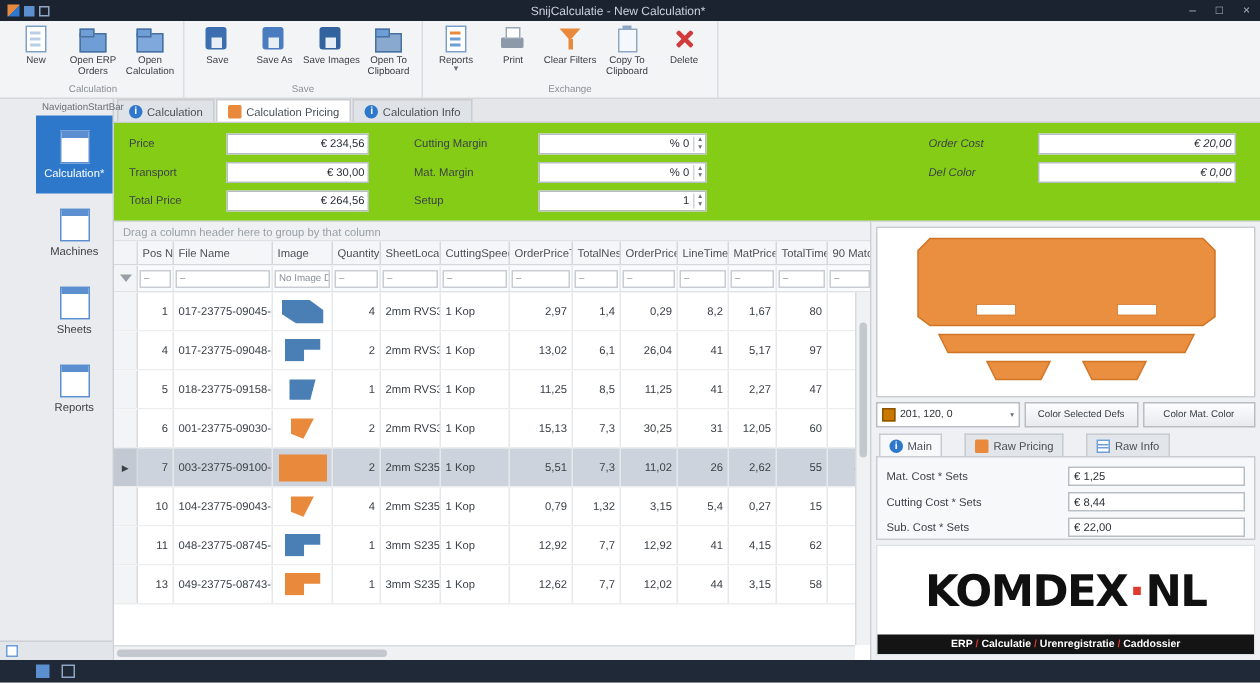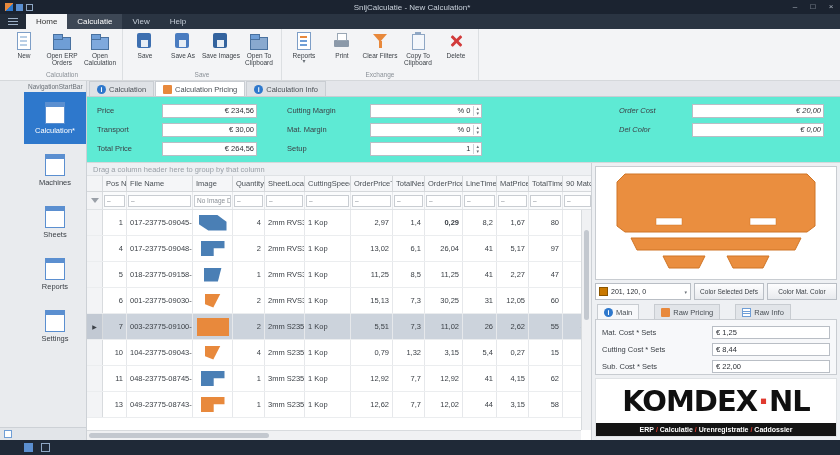--- a/index.html
+++ b/index.html
@@ -175,25 +175,6 @@
     </div>
   </div>
 
-  <div class="menubar">
-    <div class="app-btn">
-      <span class="app-glyph"></span>
-    </div>
-    <div id="menu-tabs" style="display:flex;">
-        <div class="menu-tab active">
-          <span>Home</span>
-        </div>
-        <div class="menu-tab emphasis">
-          <span>Calculatie</span>
-        </div>
-        <div class="menu-tab">
-          <span>View</span>
-        </div>
-        <div class="menu-tab">
-          <span>Help</span>
-        </div>
-      </div>
-  </div>
 
   <div class="ribbon">
     <div id="ribbon-groups" style="display:flex;">

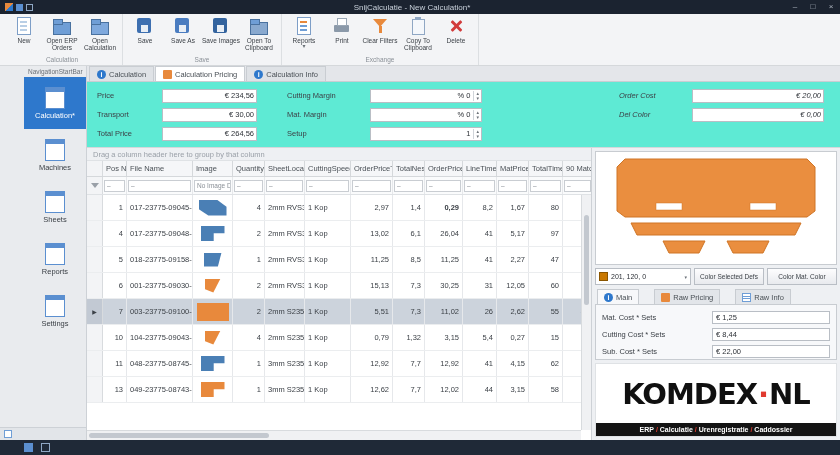--- a/index.html
+++ b/index.html
@@ -83,7 +83,7 @@
   .grid-icon::before{content:'';position:absolute;left:0;right:0;top:2px;height:1px;background:#6f9ed6;box-shadow:0 2px 0 #6f9ed6;}
 
   
-  .form-panel{height:66px;background:#5eead4;border-bottom:1px solid #d5d8db;display:flex;padding:6px 10px 0;flex:0 0 auto;}
+  .form-panel{height:66px;background:#84cc16;border-bottom:1px solid #d5d8db;display:flex;padding:6px 10px 0;flex:0 0 auto;}
   .fcol{display:flex;flex-direction:column;gap:4px;}
   .fcol:nth-child(1){width:160px;}
   .fcol:nth-child(2){width:195px;margin-left:30px;}

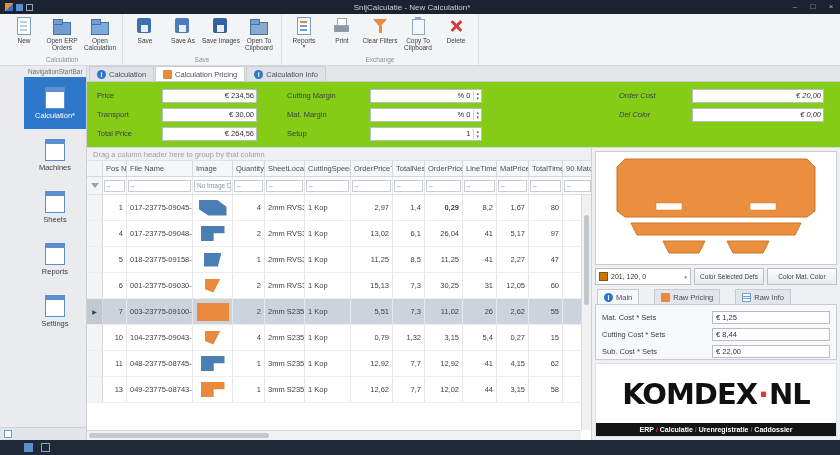--- a/index.html
+++ b/index.html
@@ -60,7 +60,7 @@
 
   
   .bodyrow{flex:1;display:flex;min-height:0;}
-  .sidebar{width:87px;background:#e9ebee;border-right:1px solid #cdd1d6;position:relative;flex:0 0 auto;padding-left:24px;}
+  .sidebar{width:76px;background:#e9ebee;border-right:1px solid #cdd1d6;position:relative;flex:0 0 auto;padding-left:24px;}
   .side-header{font-size:6.5px;color:#6a7077;padding:2px 4px;}
   .side-item{height:52px;display:flex;flex-direction:column;align-items:center;justify-content:center;gap:2px;color:#3c4147;font-size:7.5px;}
   .side-item.active{background:#2e78cc;color:#fff;}

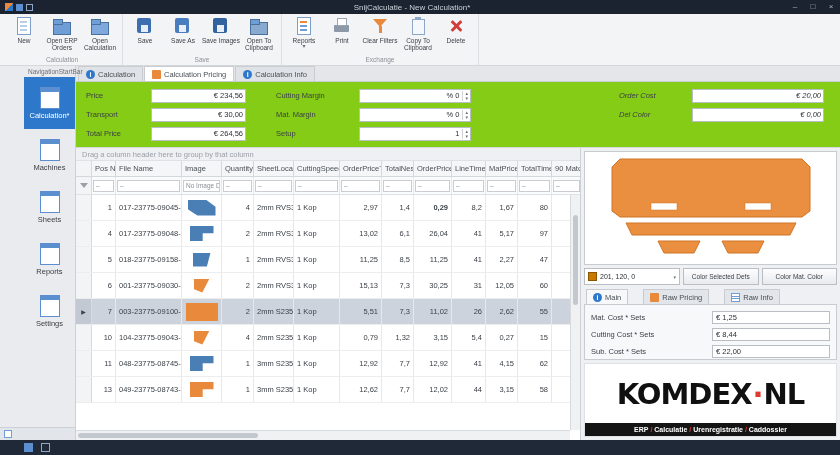--- a/index.html
+++ b/index.html
@@ -467,7 +467,7 @@
                 <div class="gcell txt" style="width: 46px;">1 Kop</div>
                 <div class="gcell num" style="width: 42px;">2,97</div>
                 <div class="gcell num" style="width: 32px;">1,4</div>
-                <div class="gcell num" style="width: 38px; font-weight: bold;">0,29</div>
+                <div class="gcell num" style="width: 38px;">0,29</div>
                 <div class="gcell num" style="width: 34px;">8,2</div>
                 <div class="gcell num" style="width: 32px;">1,67</div>
                 <div class="gcell num" style="width: 34px;">80</div>

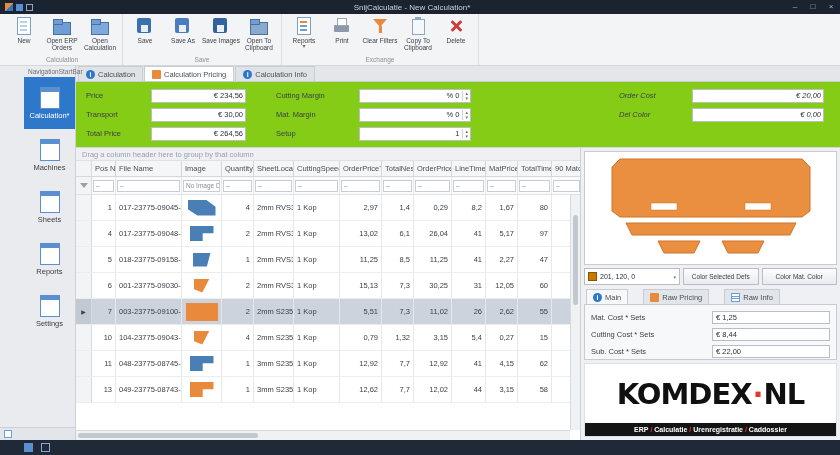--- a/index.html
+++ b/index.html
@@ -266,10 +266,6 @@
             <span class="ic-doc"></span>
             <span class="side-label">Reports</span>
           </div>
-          <div class="side-item">
-            <span class="ic-doc"></span>
-            <span class="side-label">Settings</span>
-          </div>
         </div>
       <div class="side-bottom">
         <span class="sb-mini"></span>

